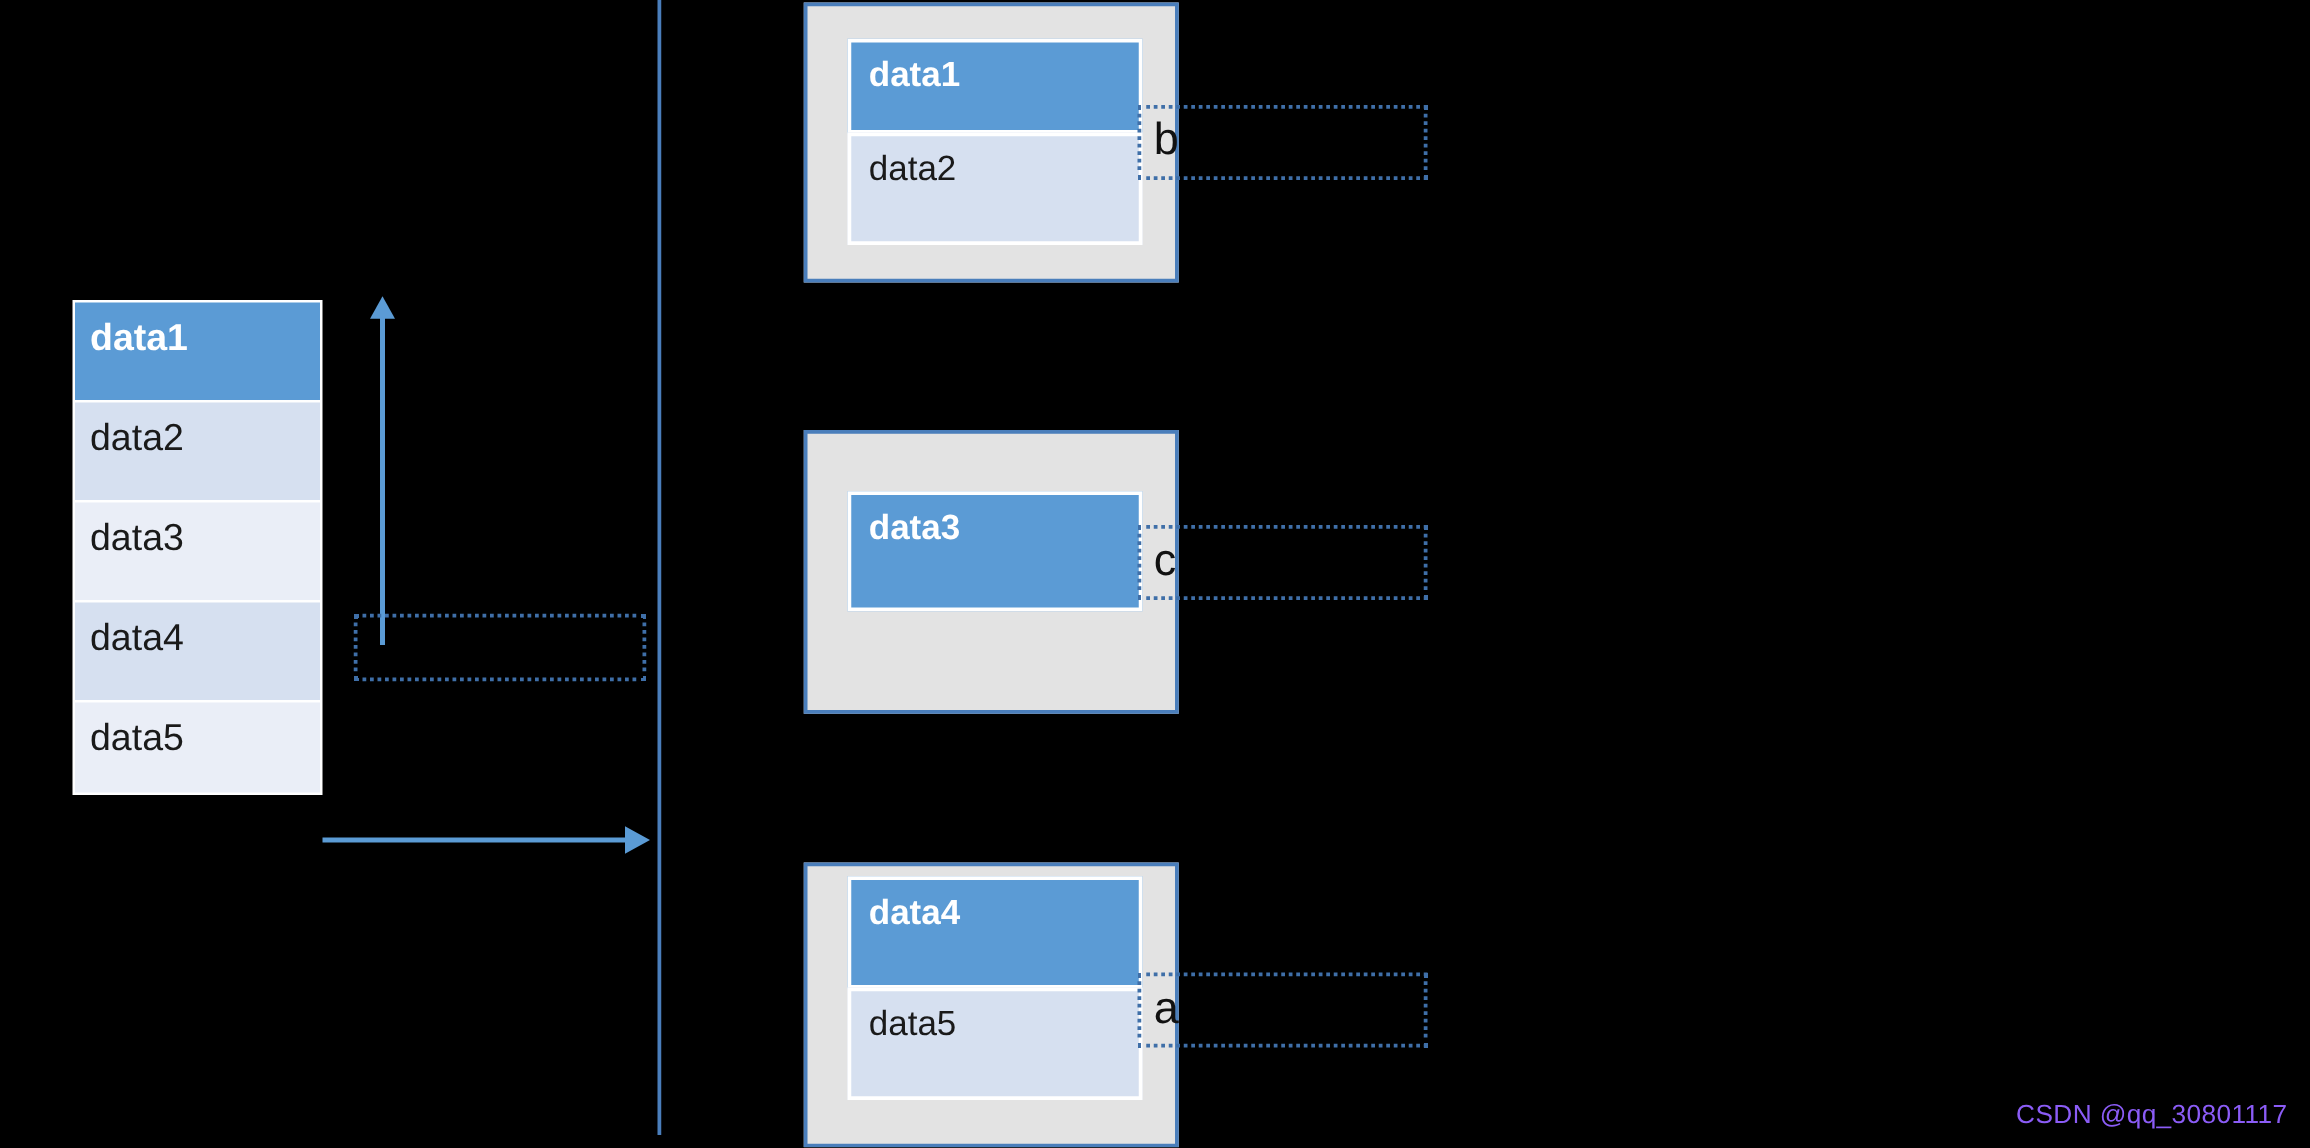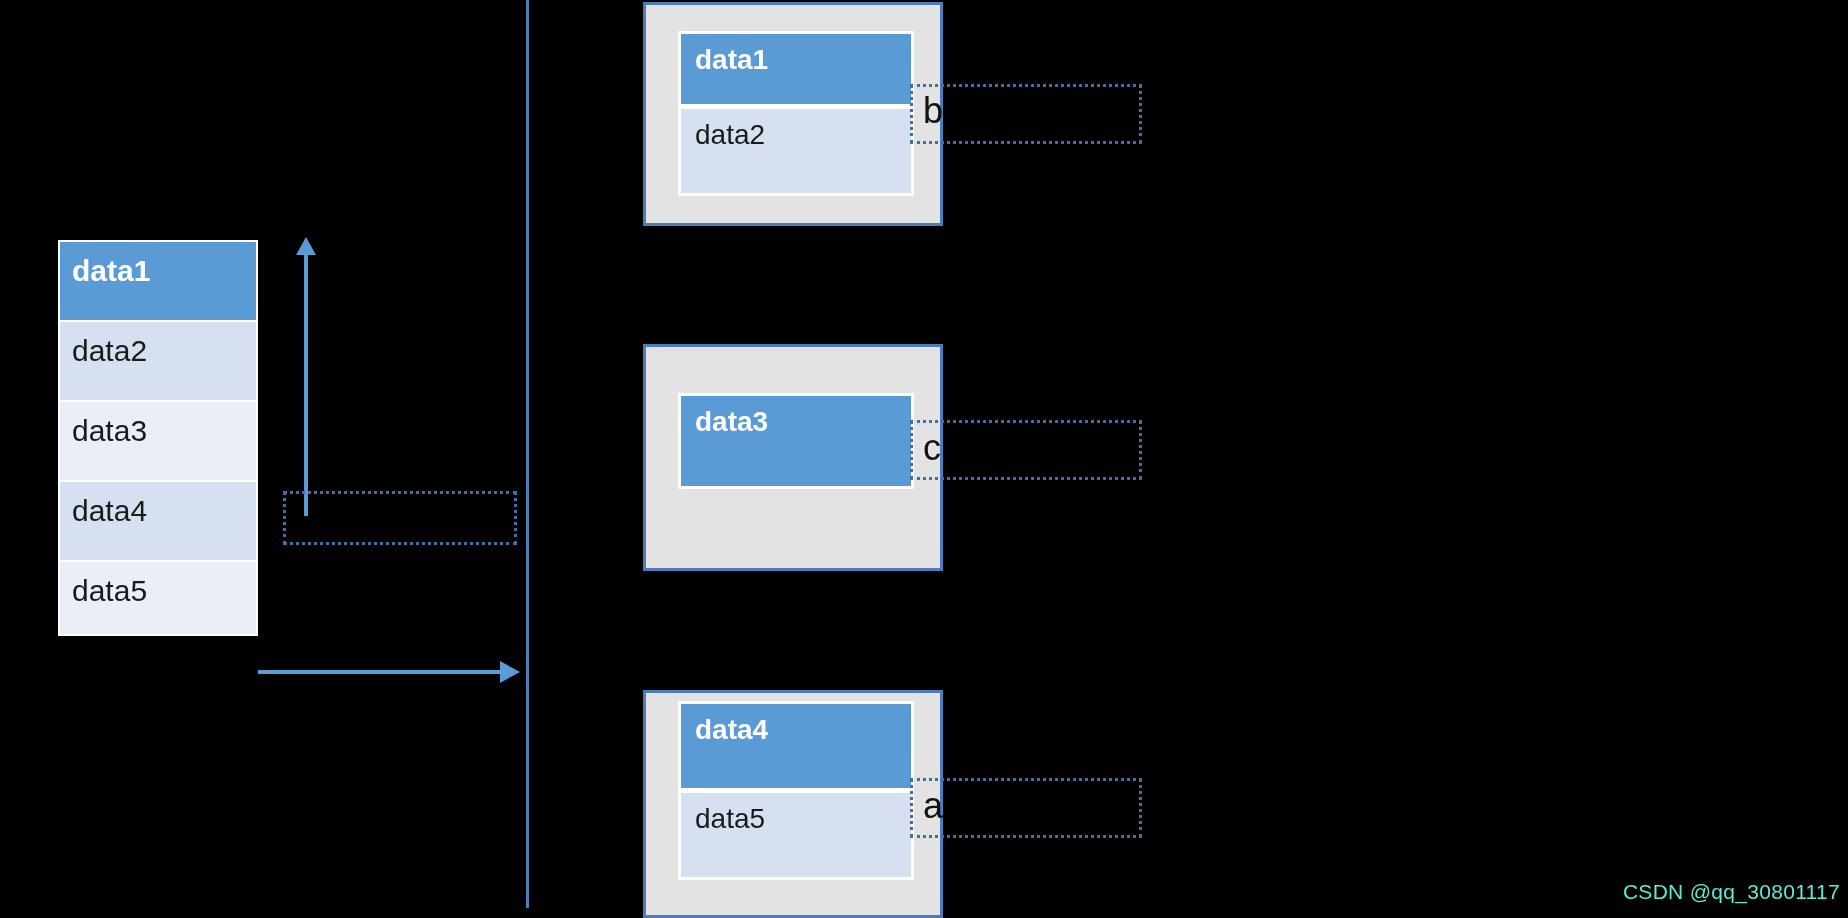--- a/index.html
+++ b/index.html
@@ -162,10 +162,10 @@
   
   .watermark {
     position: absolute;
-    right: 8px;
+    right: 18px;
     bottom: 14px;
     font-size: 21px;
-    color: #5eead4;
+    color: #8b5cf6;
     letter-spacing: 0.3px;
   }
 </style>

